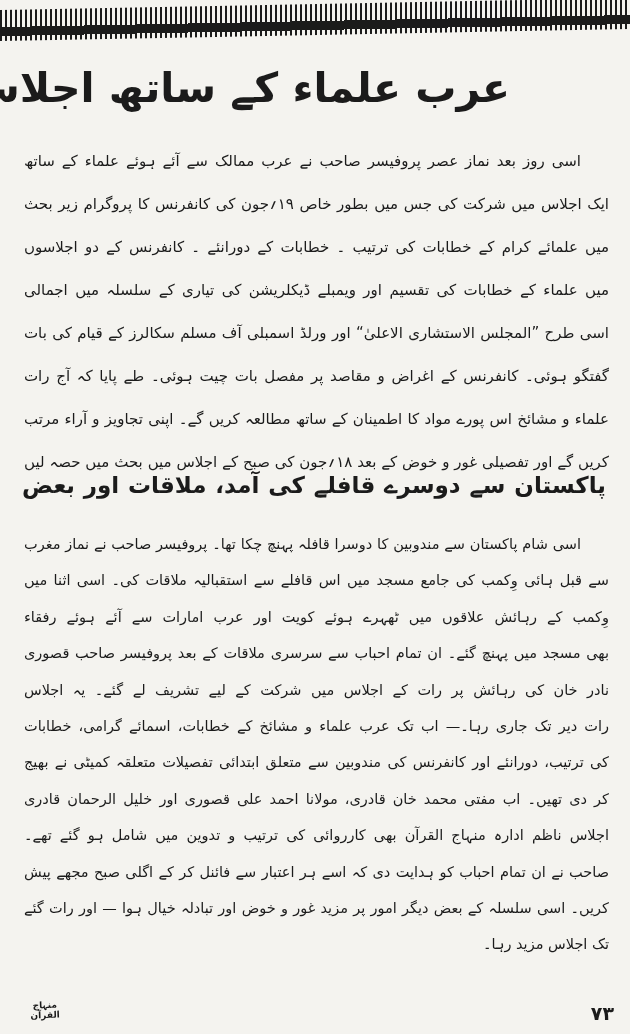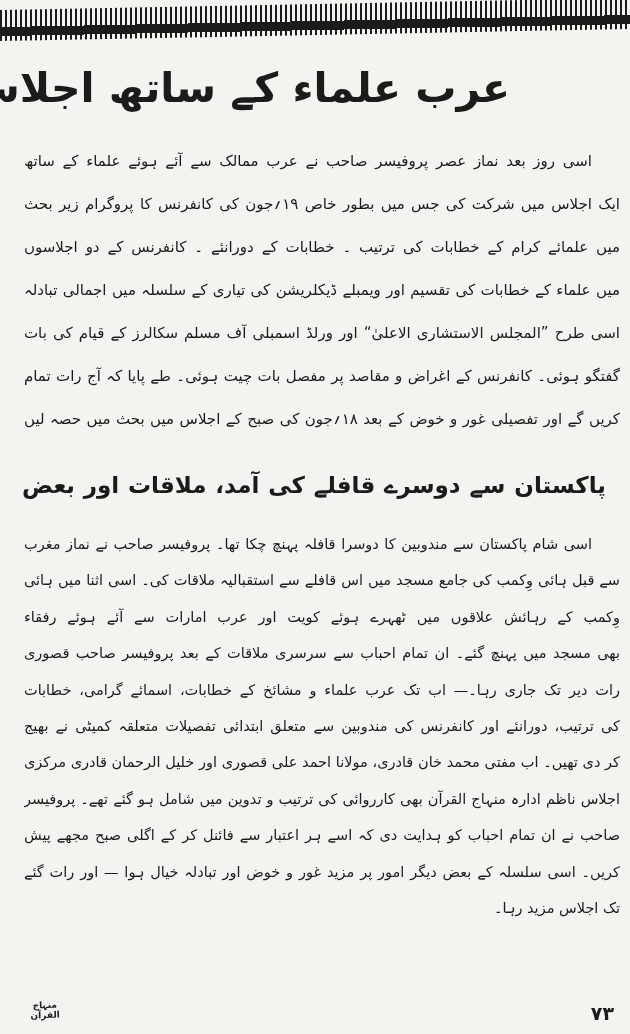--- a/index.html
+++ b/index.html
@@ -35,7 +35,7 @@
     white-space:nowrap;
     letter-spacing:-0.5px;
   }
-  .para{position:absolute;left:24px;right:10px;}
+  .para{position:absolute;left:24px;right:21px;}
   .para .line{
     text-align:justify;
     text-align-last:justify;

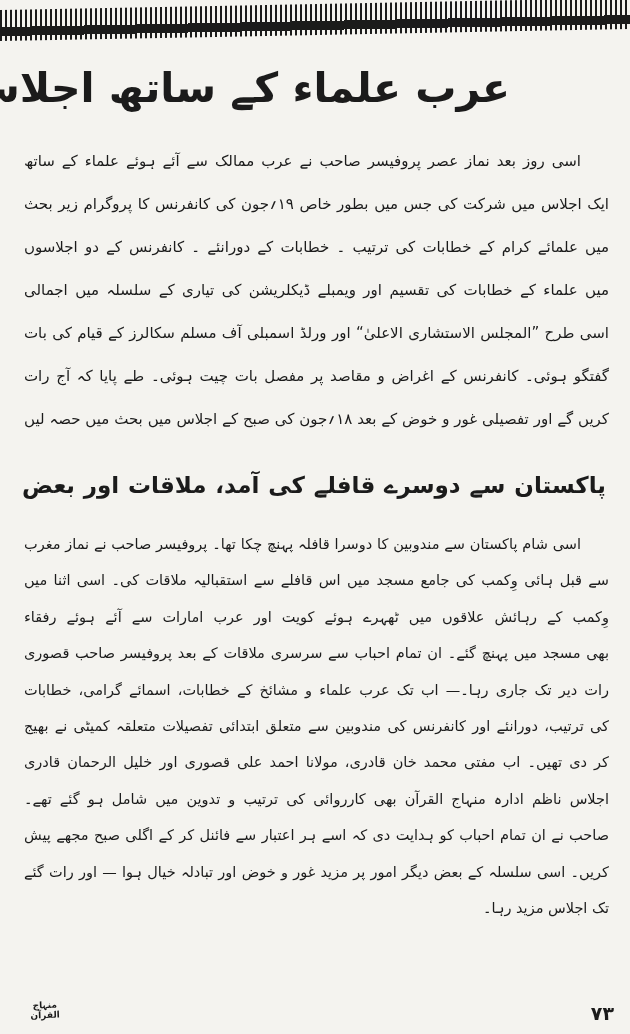--- a/index.html
+++ b/index.html
@@ -89,6 +89,7 @@
       <div class="line">میں علماء کے خطابات کی تقسیم اور ویمبلے ڈیکلریشن کی تیاری کے سلسلہ میں اجمالی تبادلہ خیال ہوا۔</div>
       <div class="line">اسی طرح ”المجلس الاستشاری الاعلیٰ“ اور ورلڈ اسمبلی آف مسلم سکالرز کے قیام کی بات اجمالی</div>
       <div class="line">گفتگو ہوئی۔ کانفرنس کے اغراض و مقاصد پر مفصل بات چیت ہوئی۔ طے پایا کہ آج رات تمام</div>
+      <div class="line">علماء و مشائخ اس پورے مواد کا اطمینان کے ساتھ مطالعہ کریں گے۔ اپنی تجاویز و آراء مرتب</div>
       <div class="line">کریں گے اور تفصیلی غور و خوض کے بعد ۱۸؍جون کی صبح کے اجلاس میں بحث میں حصہ لیں گے۔</div>
     </div>
 

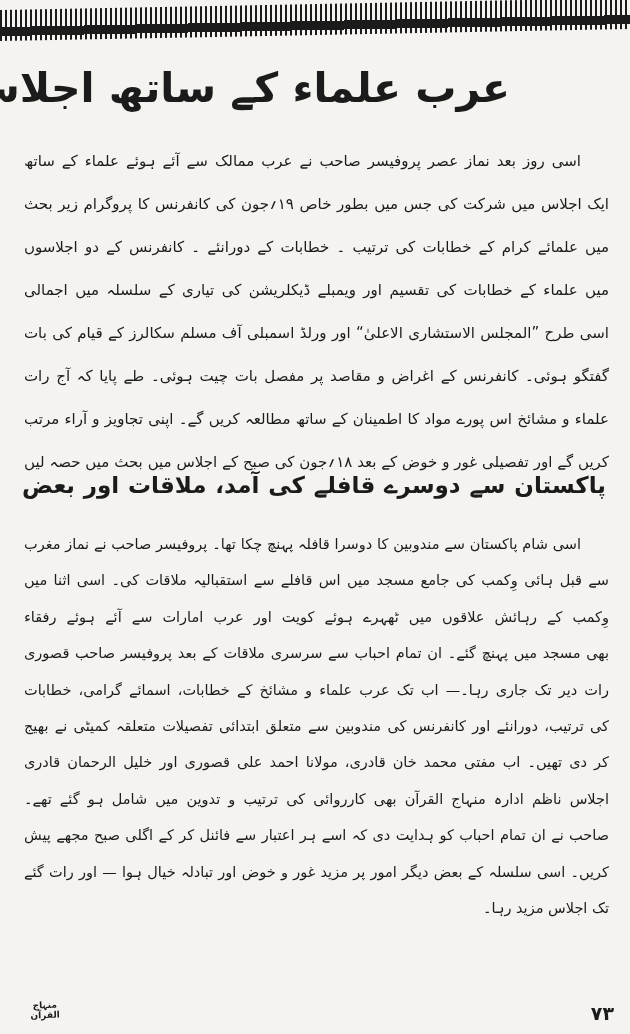--- a/index.html
+++ b/index.html
@@ -100,6 +100,7 @@
       <div class="line">سے قبل ہائی وِکمب کی جامع مسجد میں اس قافلے سے استقبالیہ ملاقات کی۔ اسی اثنا میں ہائی</div>
       <div class="line">وِکمب کے رہائش علاقوں میں ٹھہرے ہوئے کویت اور عرب امارات سے آئے ہوئے رفقاء</div>
       <div class="line">بھی مسجد میں پہنچ گئے۔ ان تمام احباب سے سرسری ملاقات کے بعد پروفیسر صاحب قصوری</div>
+      <div class="line">نادر خان کی رہائش پر رات کے اجلاس میں شرکت کے لیے تشریف لے گئے۔ یہ اجلاس</div>
       <div class="line">رات دیر تک جاری رہا۔— اب تک عرب علماء و مشائخ کے خطابات، اسمائے گرامی، خطابات</div>
       <div class="line">کی ترتیب، دورانئے اور کانفرنس کی مندوبین سے متعلق ابتدائی تفصیلات متعلقہ کمیٹی نے بھیج</div>
       <div class="line">کر دی تھیں۔ اب مفتی محمد خان قادری، مولانا احمد علی قصوری اور خلیل الرحمان قادری مرکزی</div>

